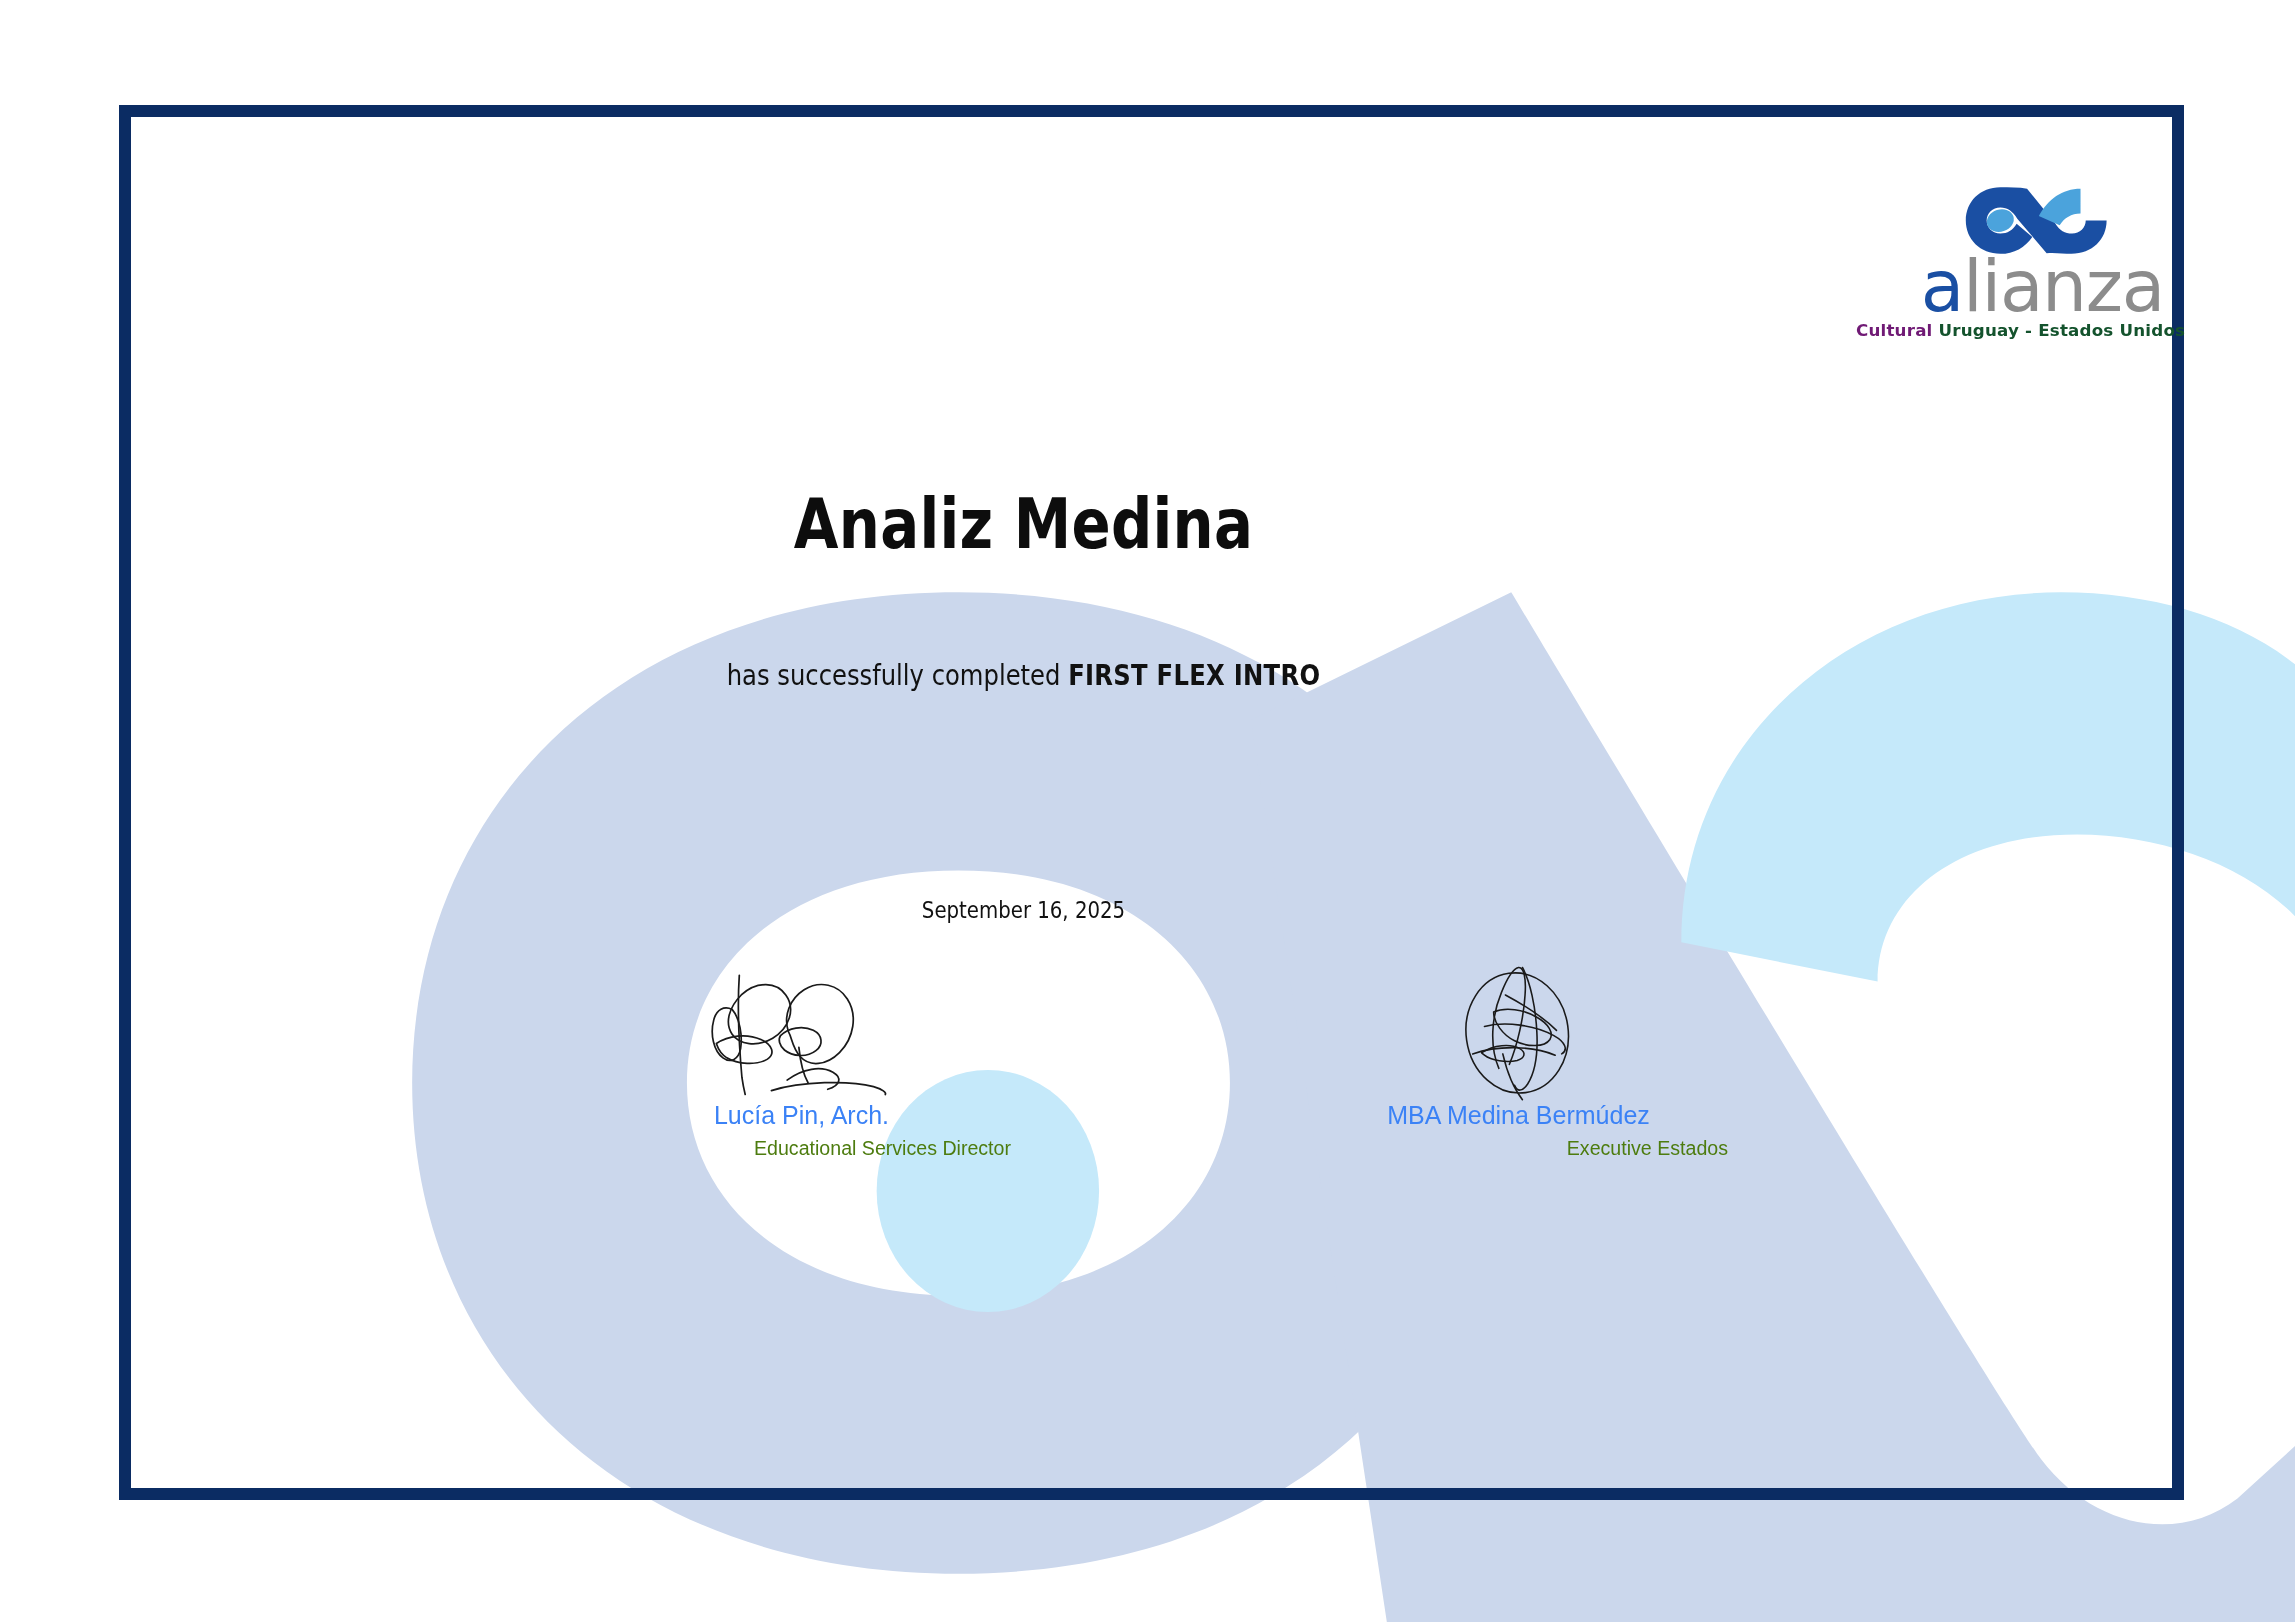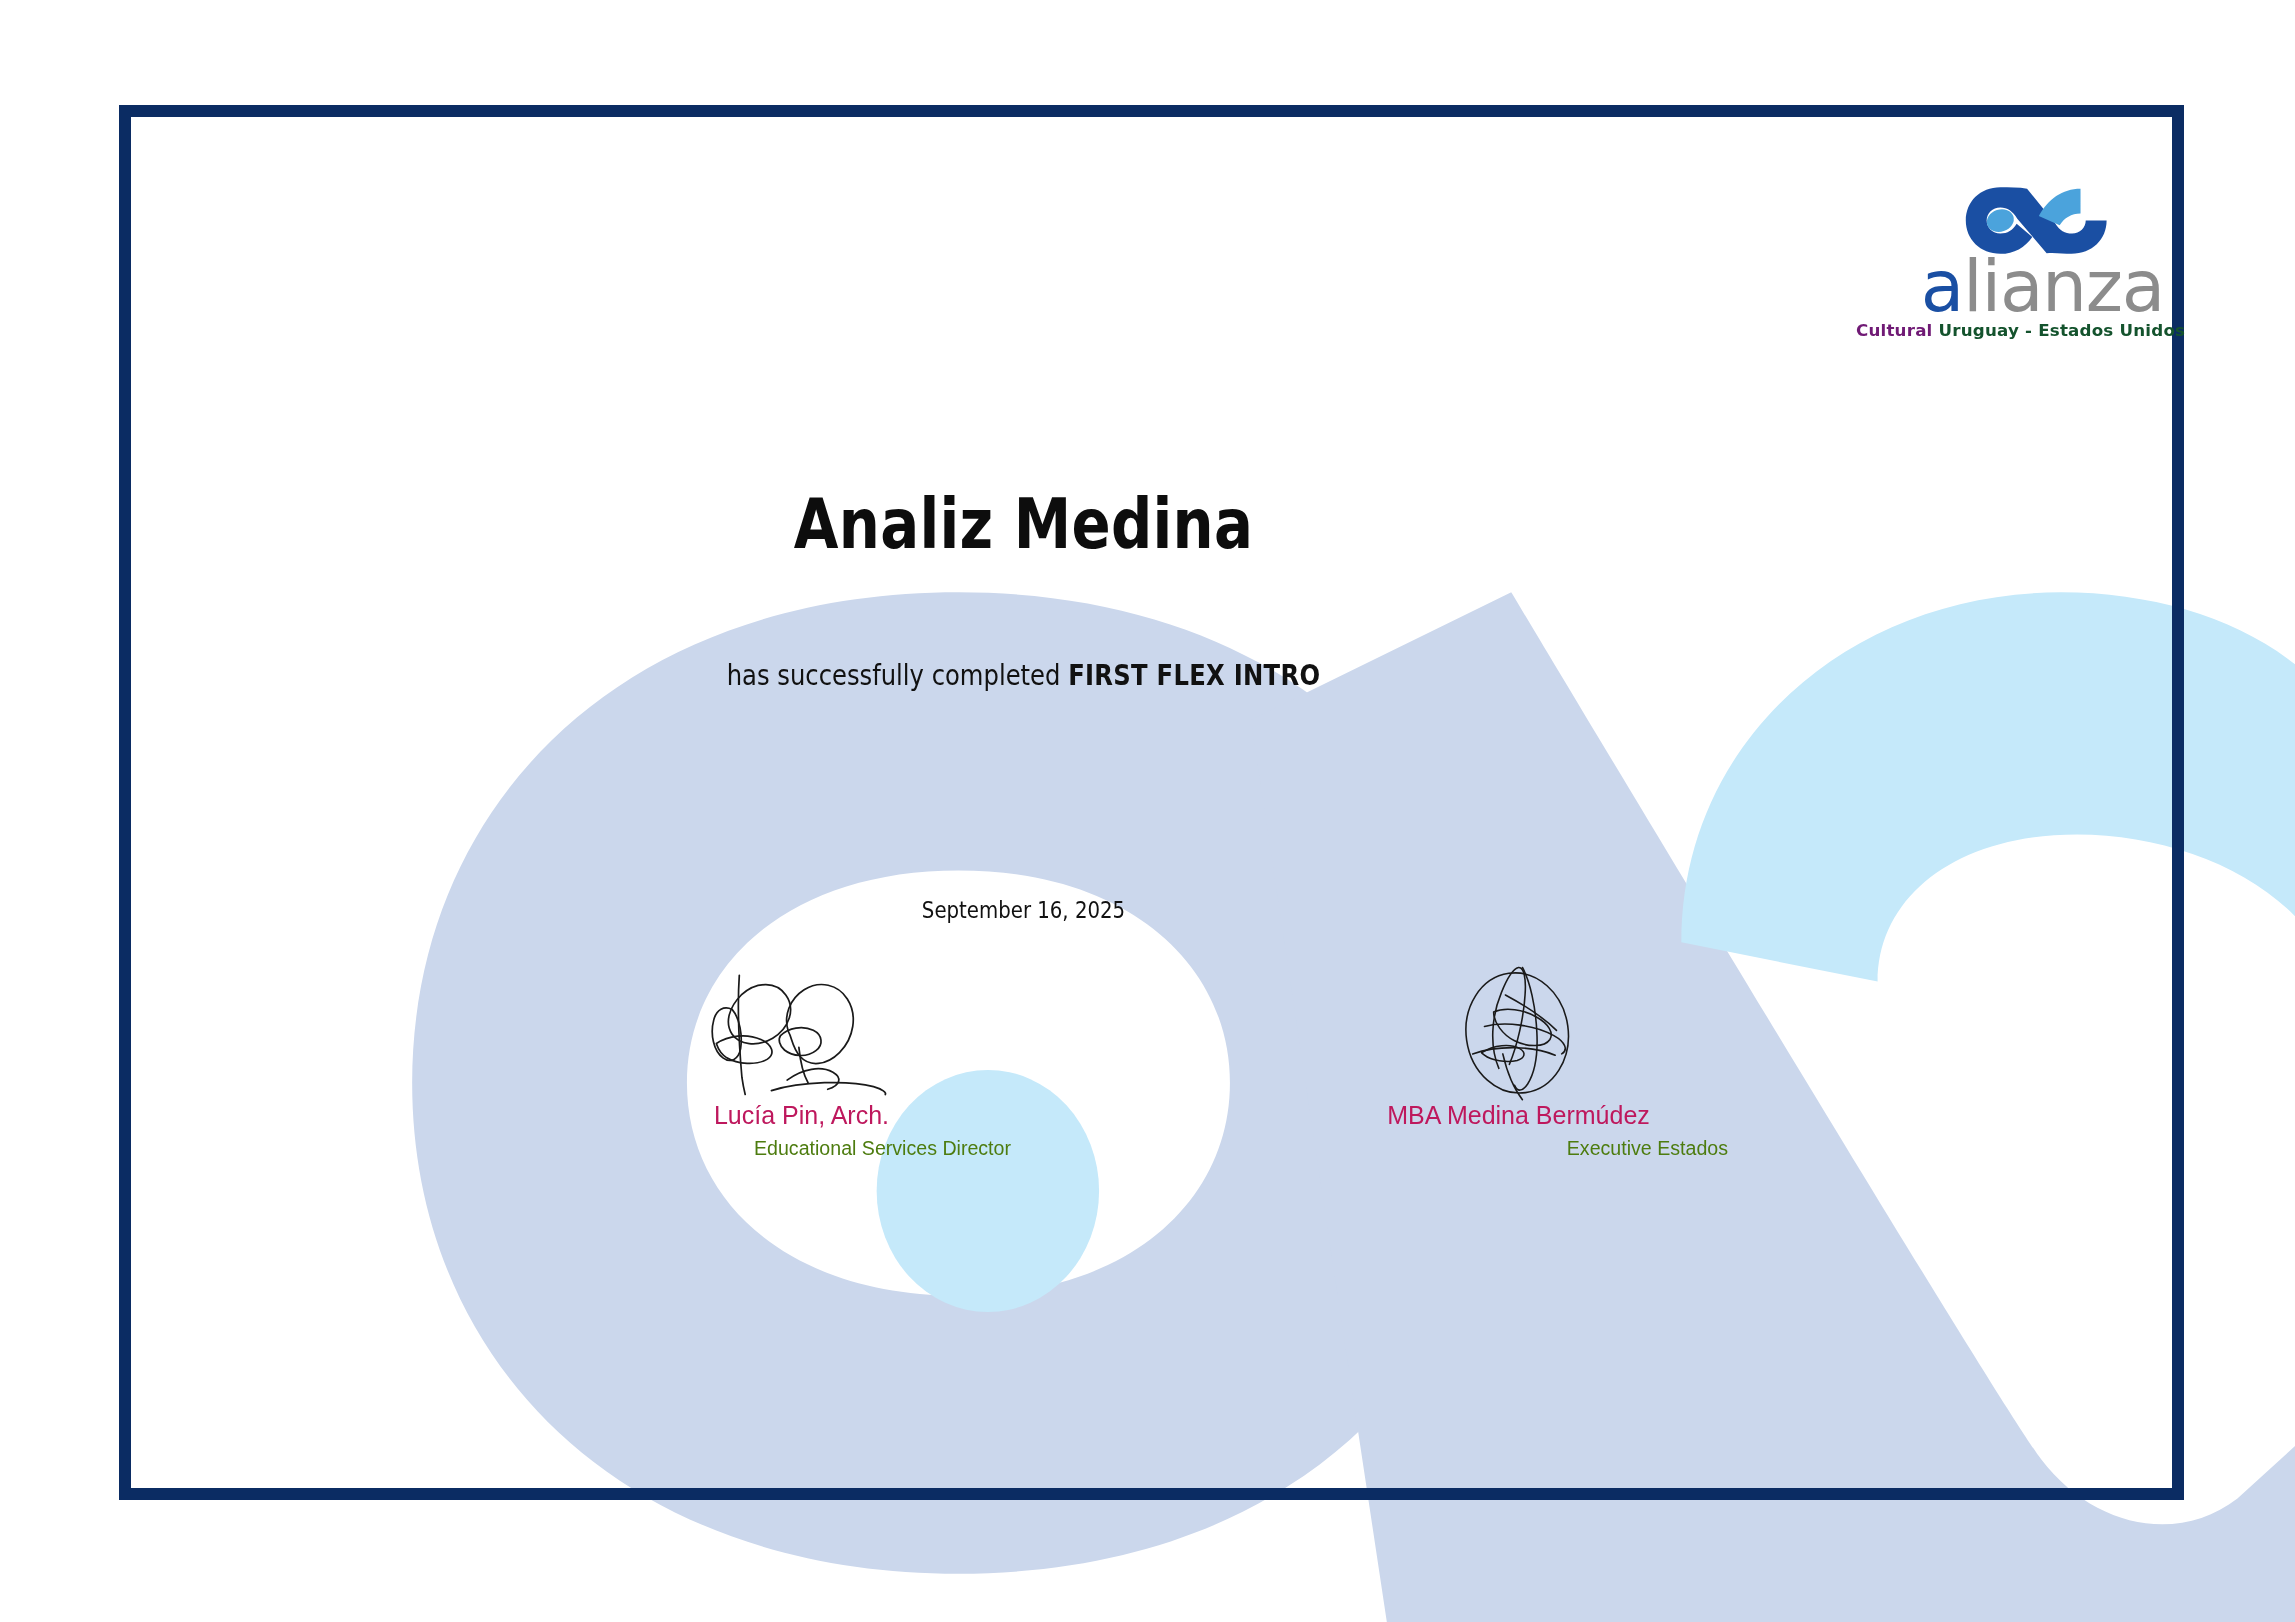--- a/index.html
+++ b/index.html
@@ -149,7 +149,7 @@
   .sig-name {
     font-family: "Liberation Sans", "DejaVu Sans", sans-serif;
     font-size: 25px;
-    color: #be185d;
+    color: #3b82f6;
     margin-top: -11.8px;
     white-space: nowrap;
   }

